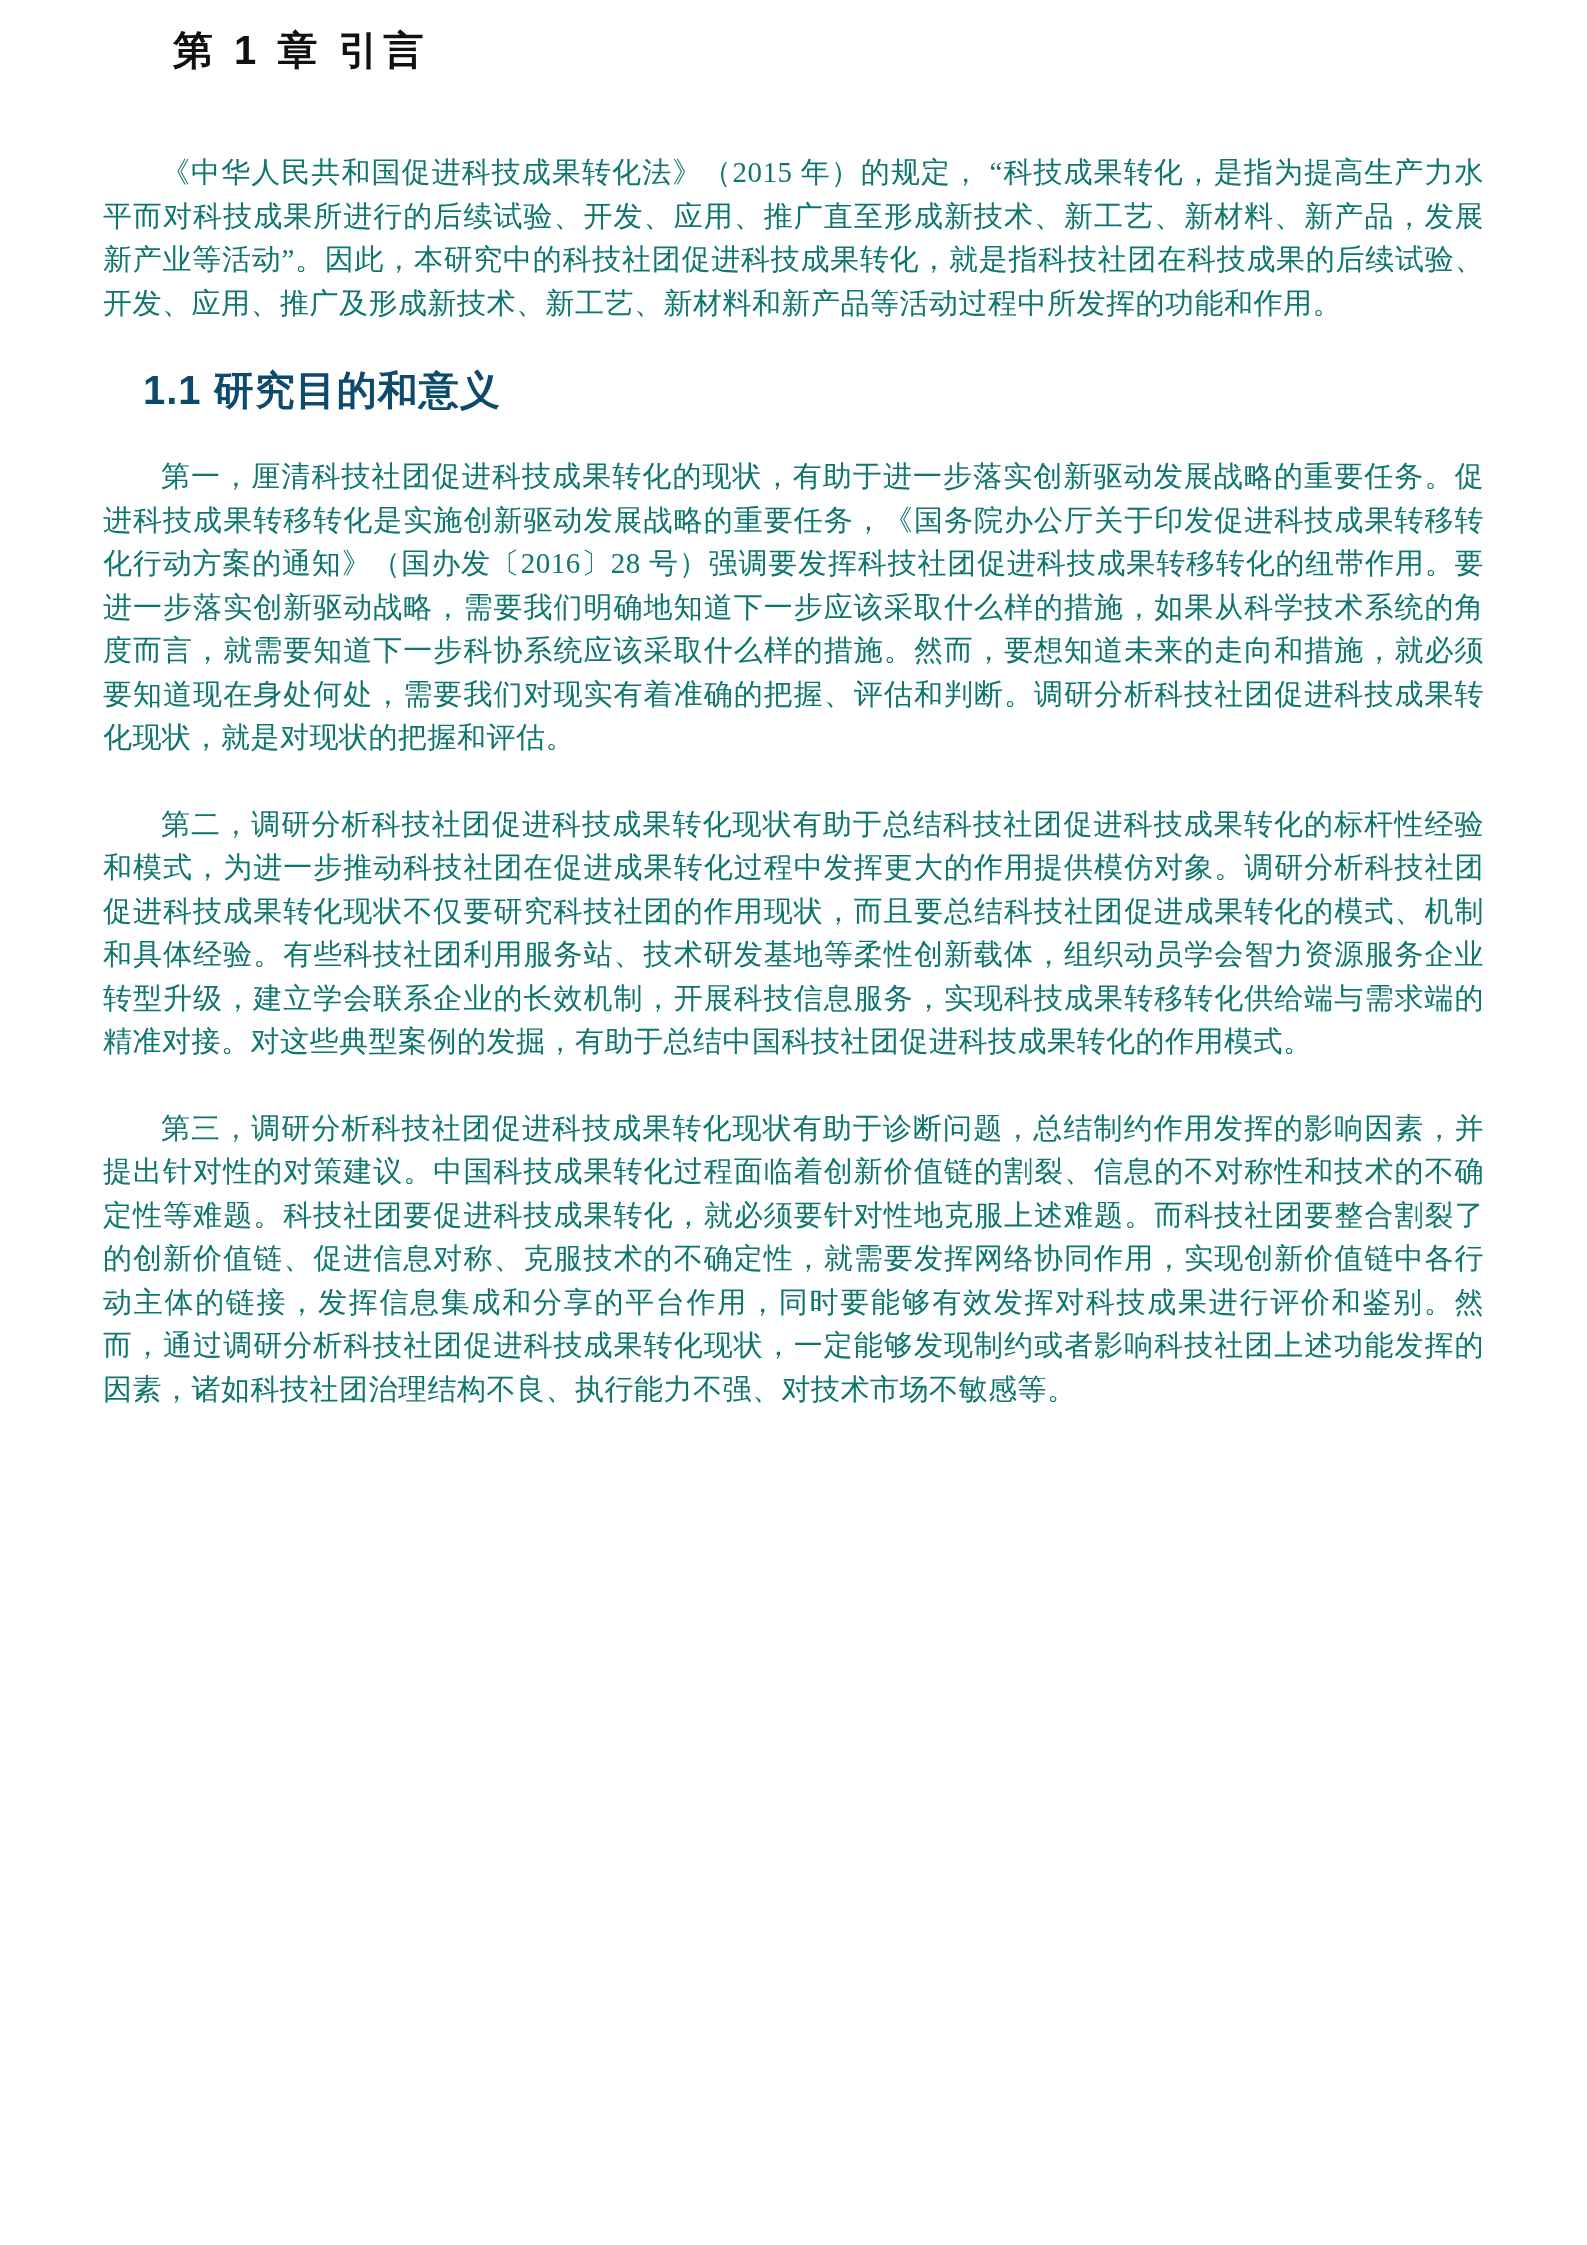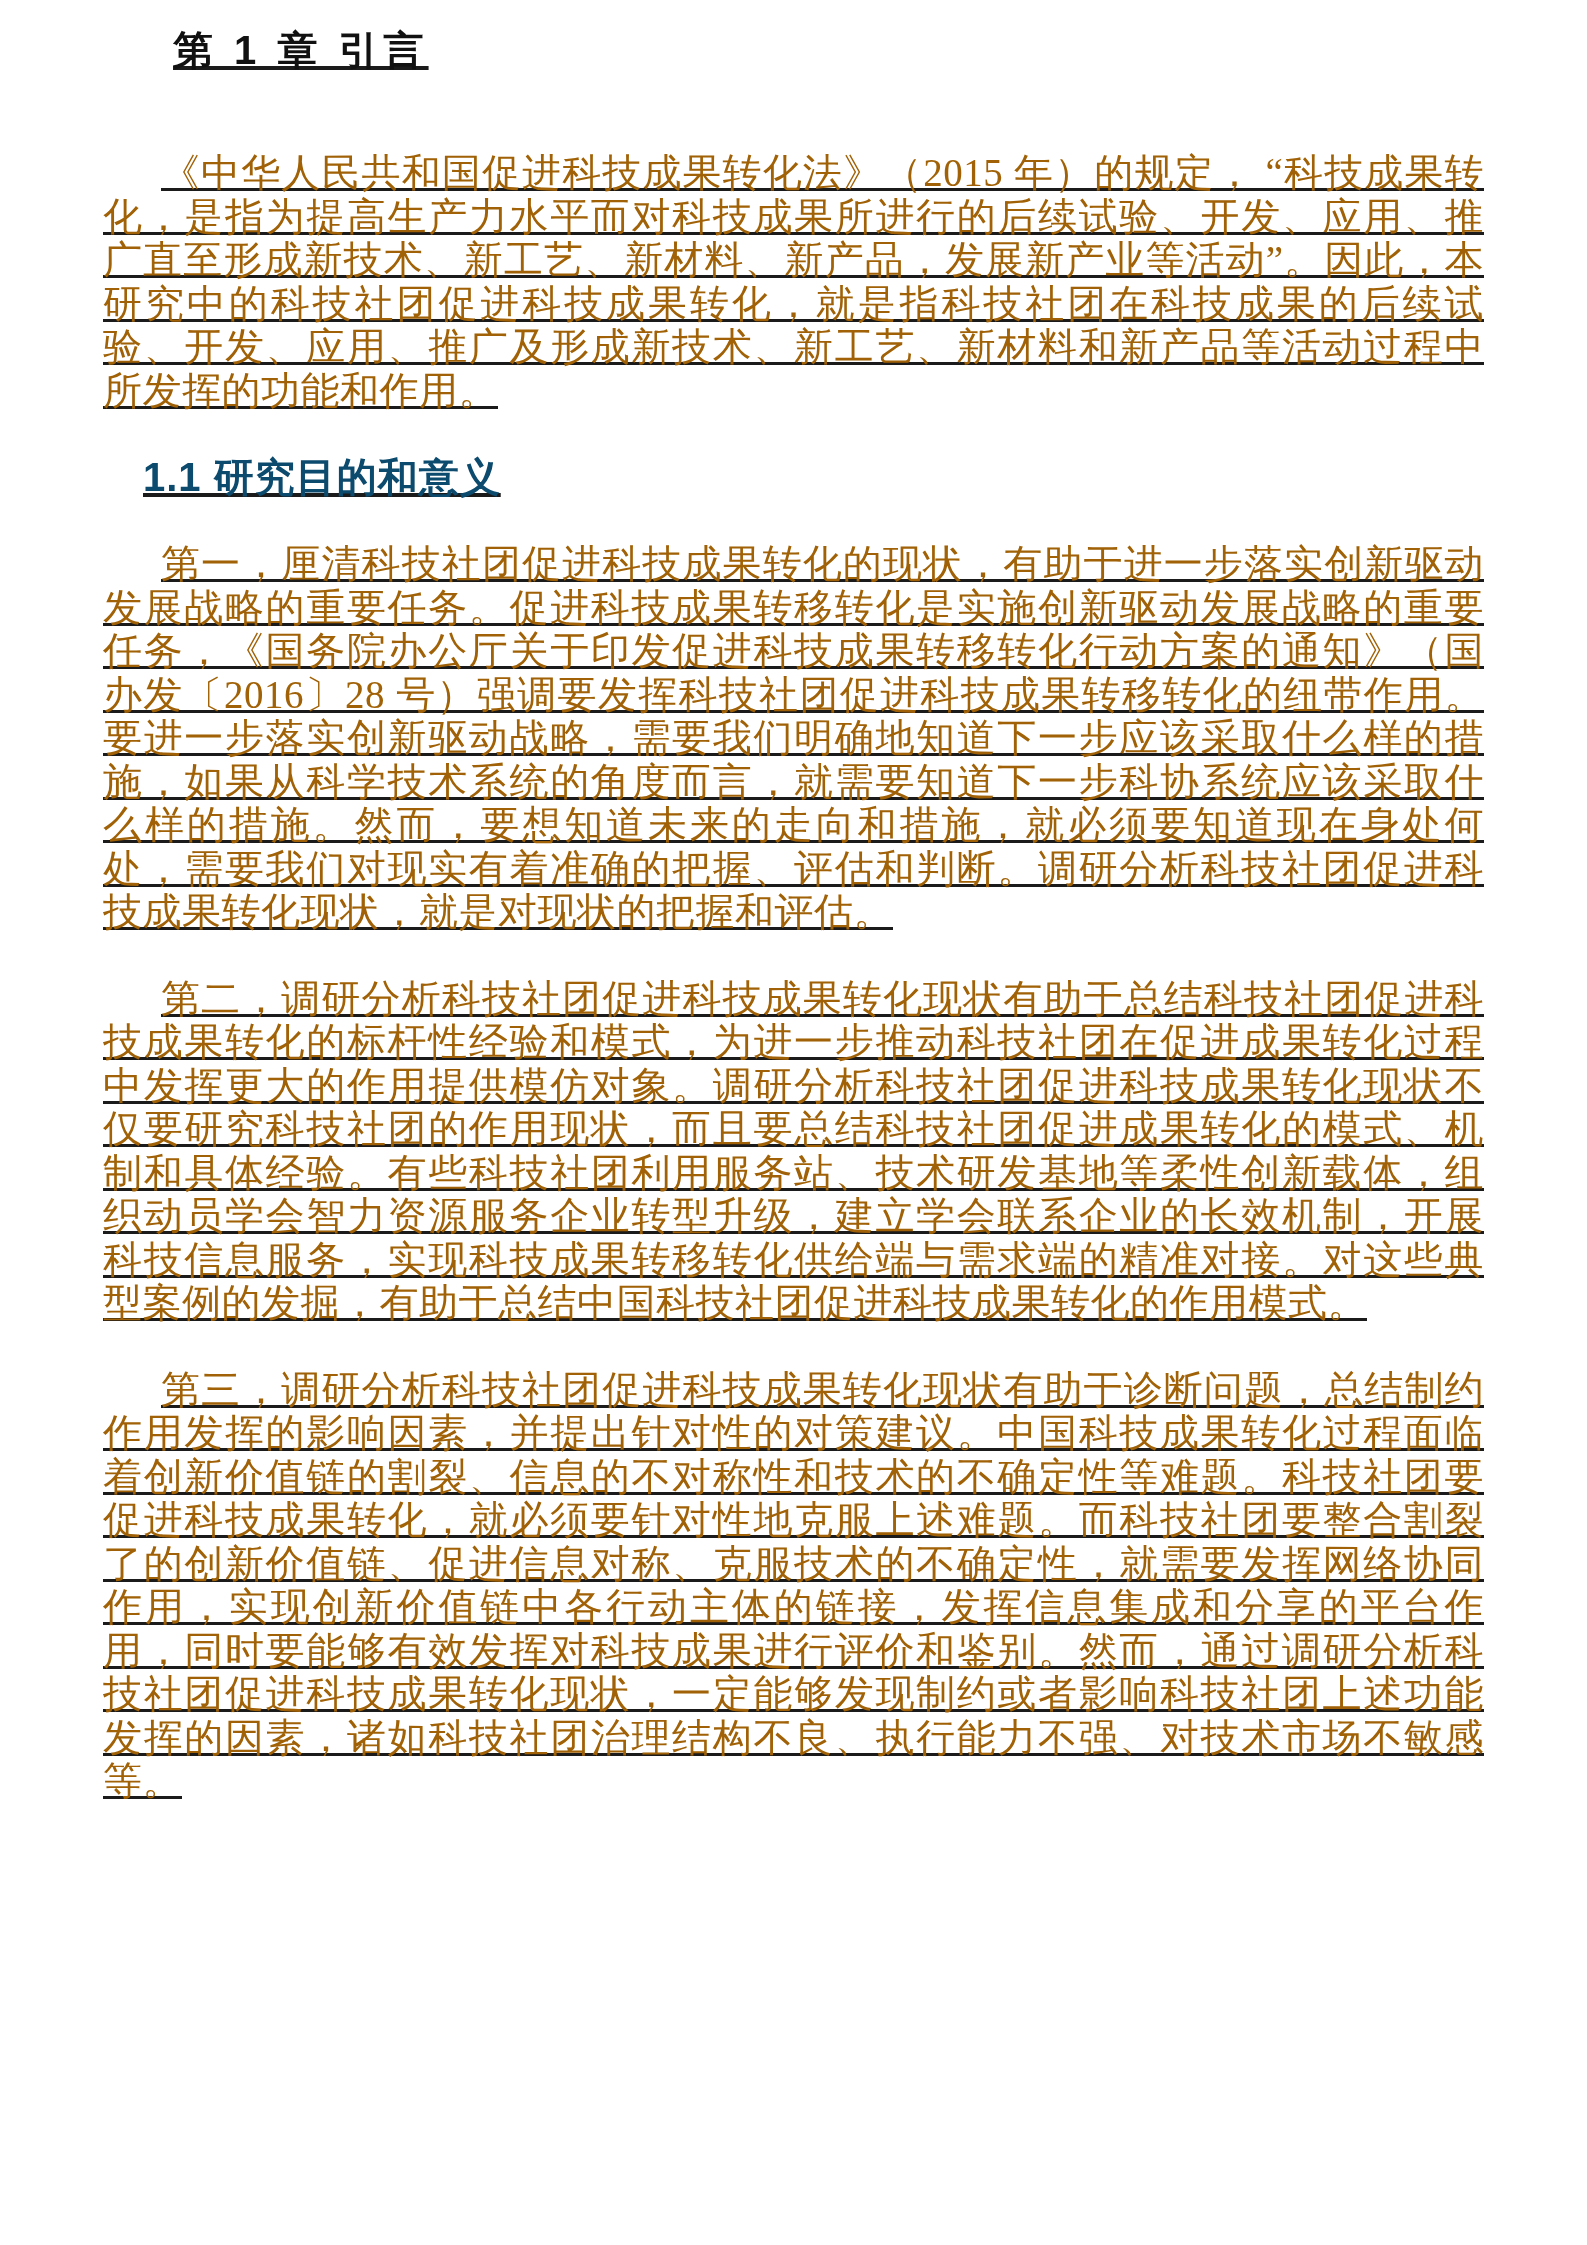--- a/index.html
+++ b/index.html
@@ -19,7 +19,6 @@
     padding: 24px 103px 0 103px;
     background: #ffffff;
     color: #1b1b1b;
-    text-decoration: underline;
   }
   h1.chapter-title {
     font-family: "Liberation Sans", "DejaVu Sans", sans-serif;

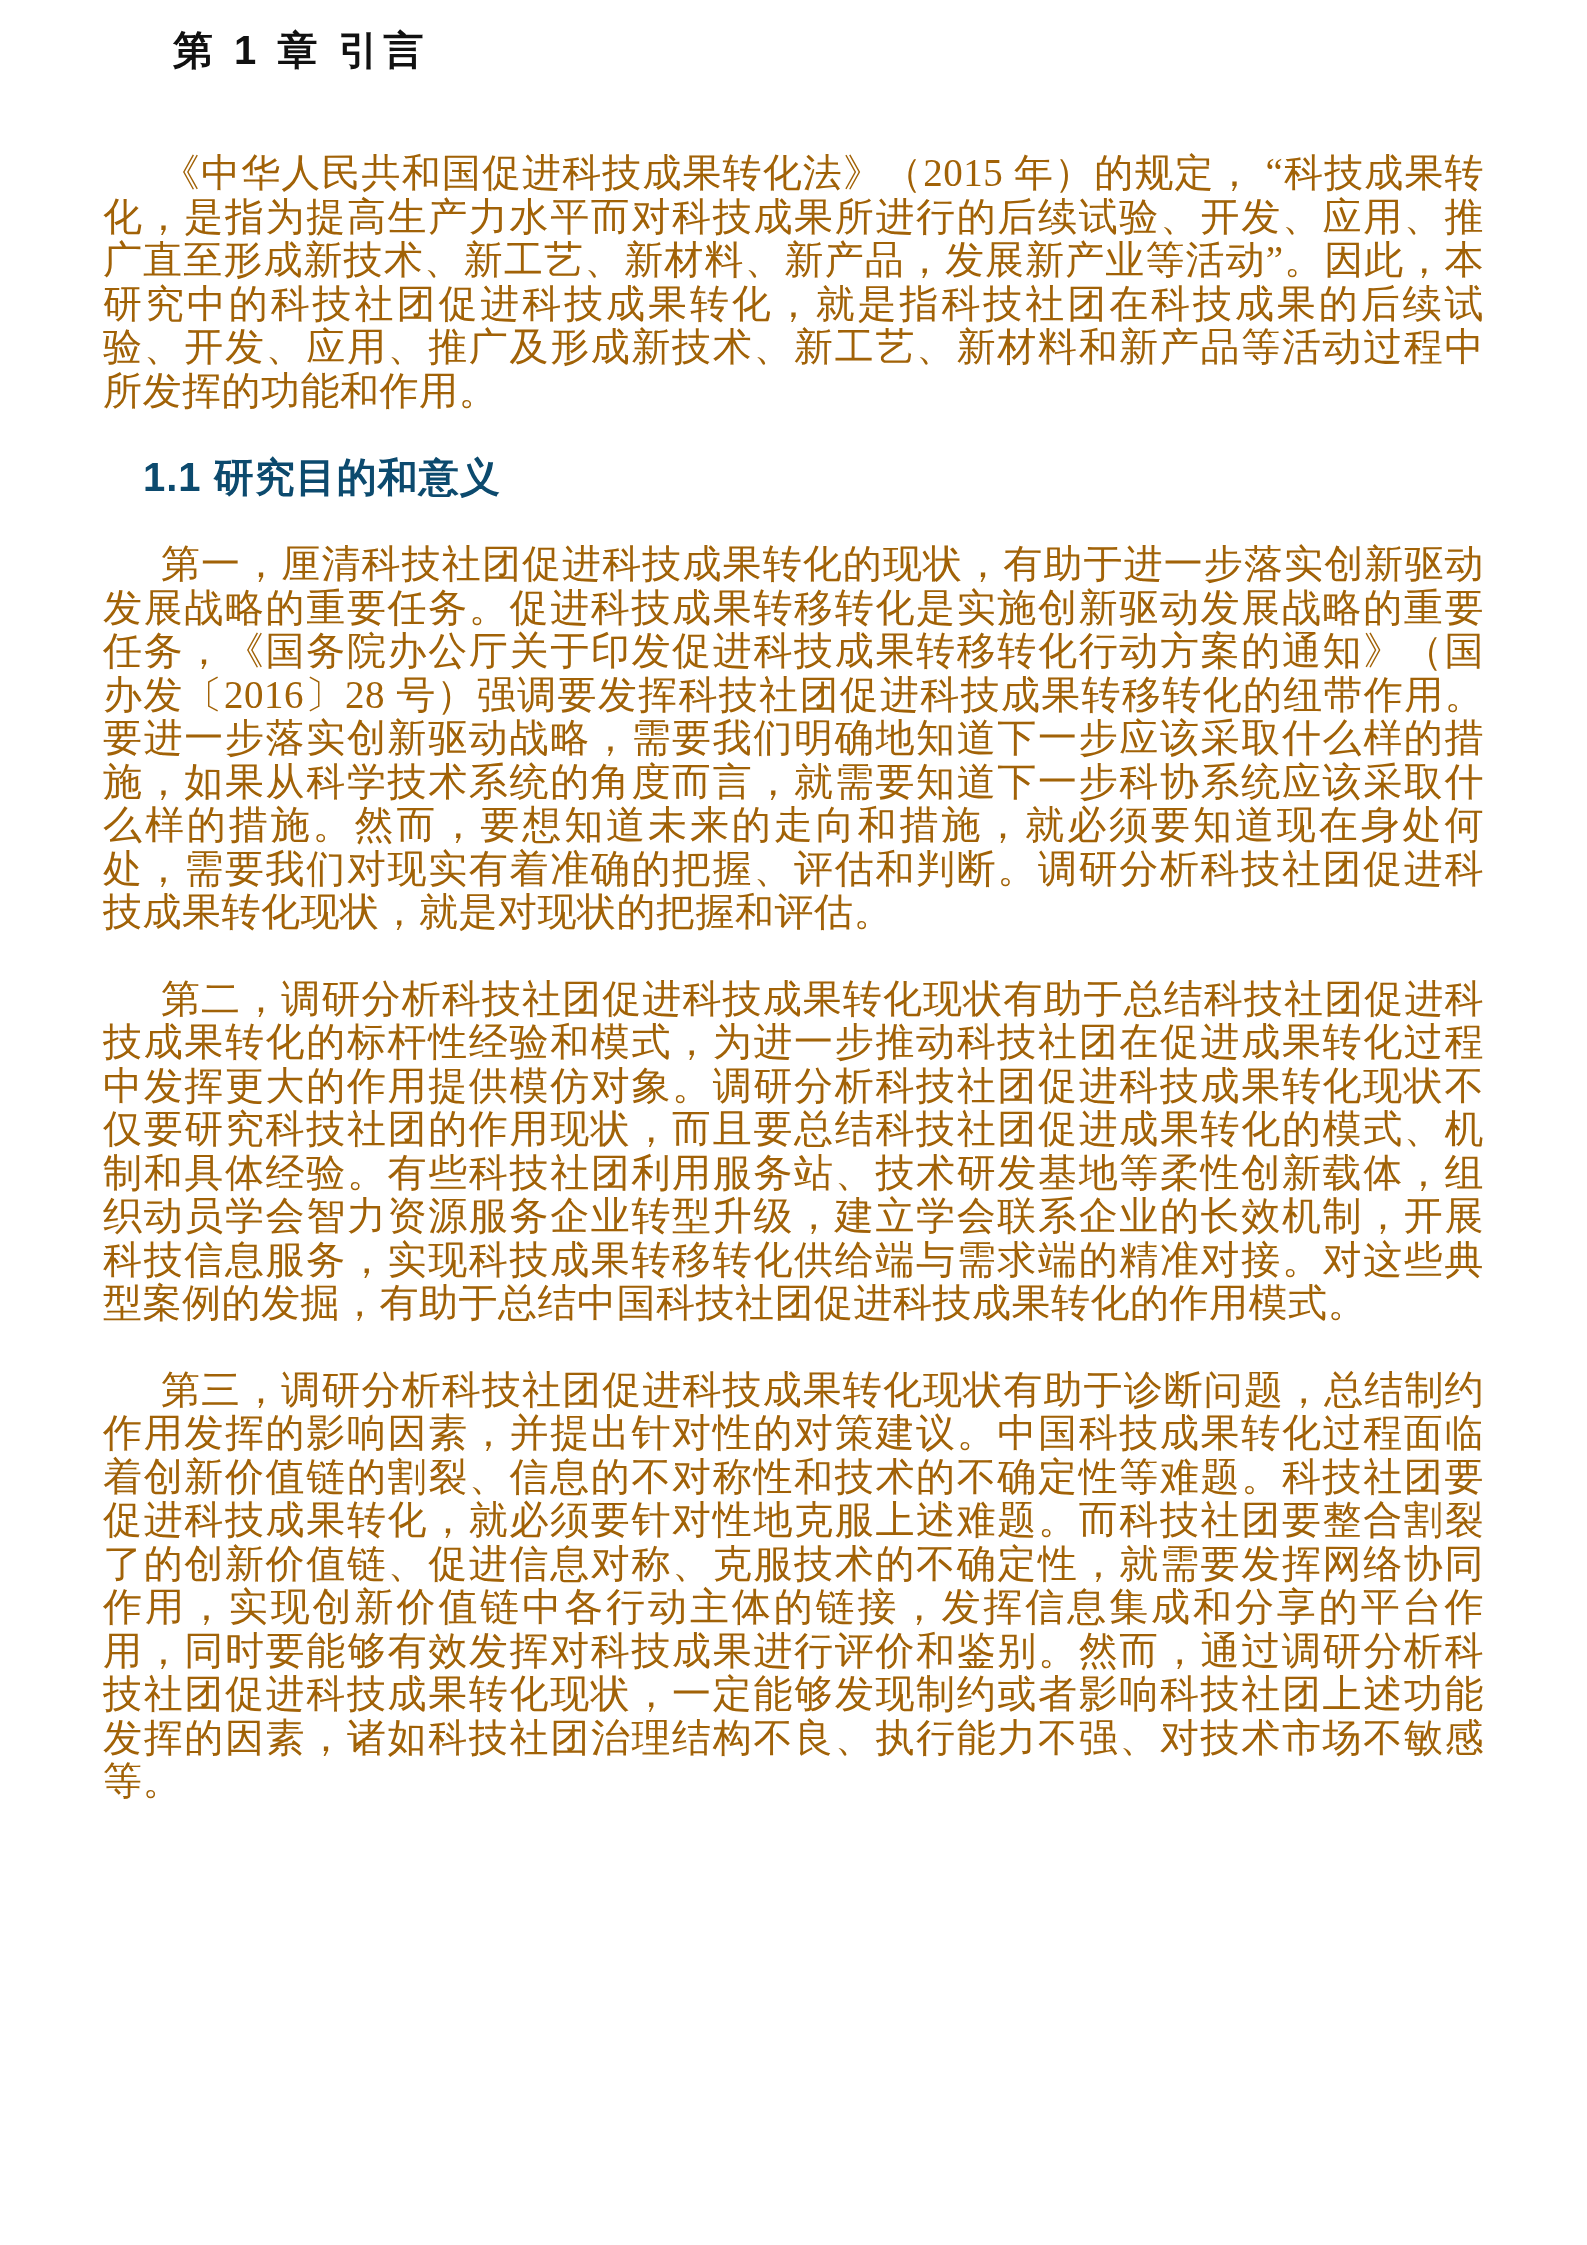--- a/index.html
+++ b/index.html
@@ -40,13 +40,13 @@
   }
   p.body-par {
     font-family: "Liberation Serif", "DejaVu Serif", serif;
-    font-size: 39px;
+    font-size: 29px;
     line-height: 43.5px;
     margin: 43px 0;
     text-indent: 58px;
     text-align: justify;
     letter-spacing: 0.5px;
-    color: #a16207;
+    color: #0f766e;
     word-break: break-all;
     overflow-wrap: anywhere;
   }

